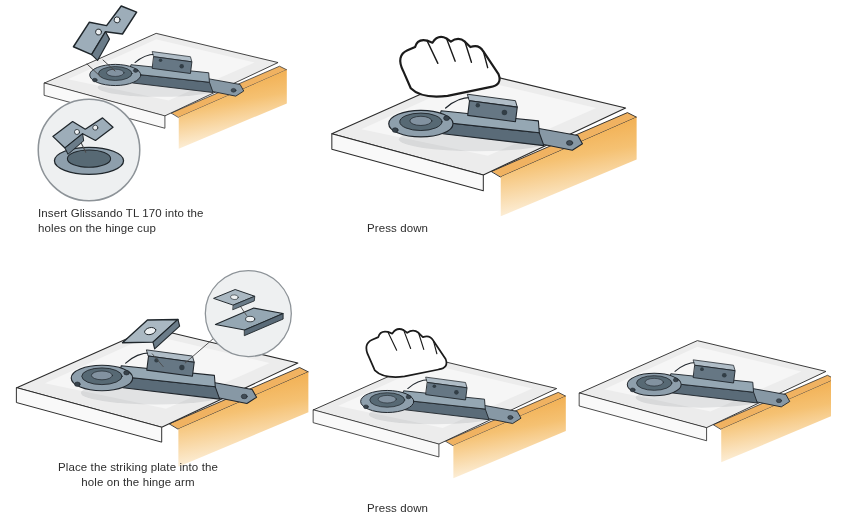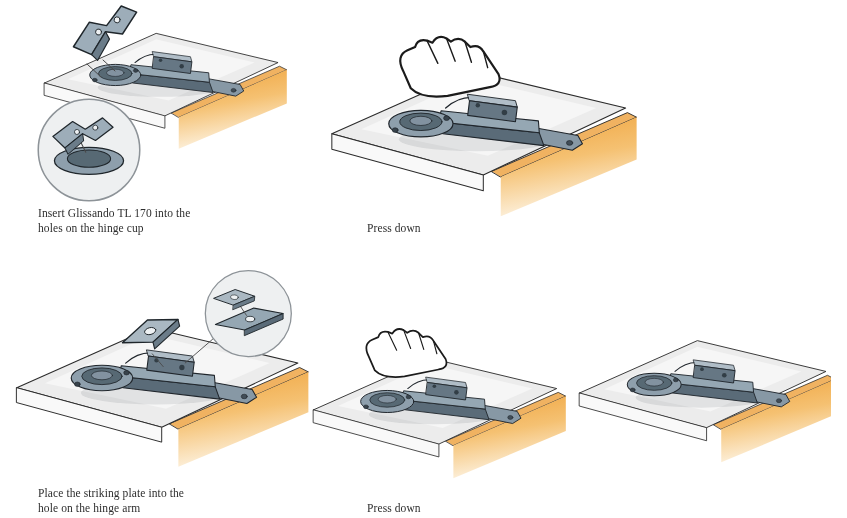--- a/index.html
+++ b/index.html
@@ -11,7 +11,7 @@
     height: 518px;
     background: #ffffff;
     overflow: hidden;
-    font-family: Liberation Serif, serif;
+    font-family: Liberation Sans, sans-serif;
   }
   .art {
     position: absolute;

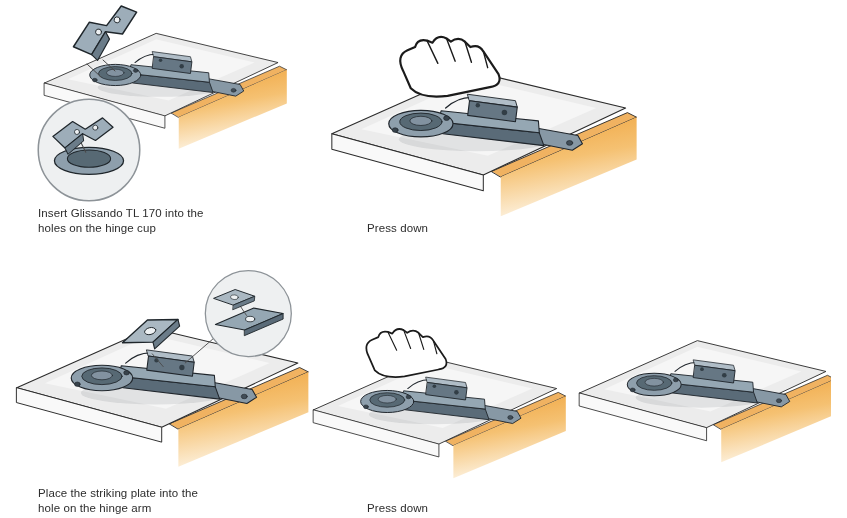--- a/index.html
+++ b/index.html
@@ -27,7 +27,7 @@
   }
   .caption-1 { left: 38px;  top: 206px; width: 200px; }
   .caption-2 { left: 367px; top: 221px; }
-  .caption-3 { left: 38px;  top: 486px; width: 200px; }
+  .caption-3 { left: 38px;  top: 460px; width: 200px; text-align: center; }
   .caption-4 { left: 367px; top: 501px; }
   svg .leader { stroke: #4a4a4a; stroke-width: 1; fill: none; }
   svg polygon, svg path, svg ellipse, svg circle {

